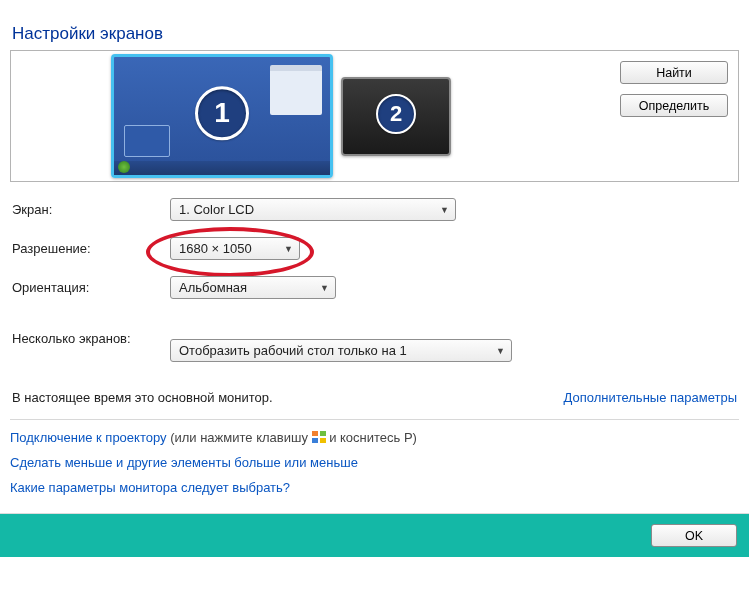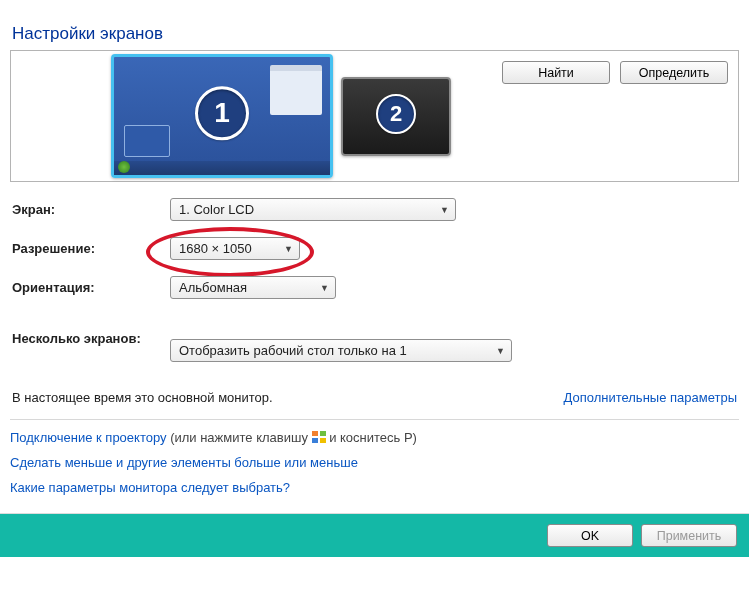--- a/index.html
+++ b/index.html
@@ -114,7 +114,7 @@
     right: 10px;
     top: 10px;
     display: flex;
-    flex-direction: row;
+    flex-direction: column;
     gap: 10px;
   }
   .win-button {

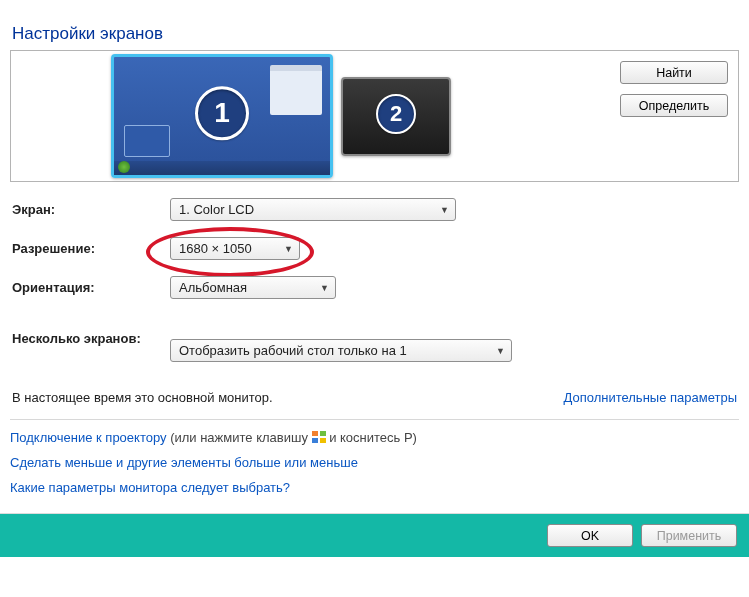--- a/index.html
+++ b/index.html
@@ -141,7 +141,6 @@
   .form-label {
     width: 158px;
     padding-left: 2px;
-    font-weight: bold;
   }
   .win-select {
     height: 23px;

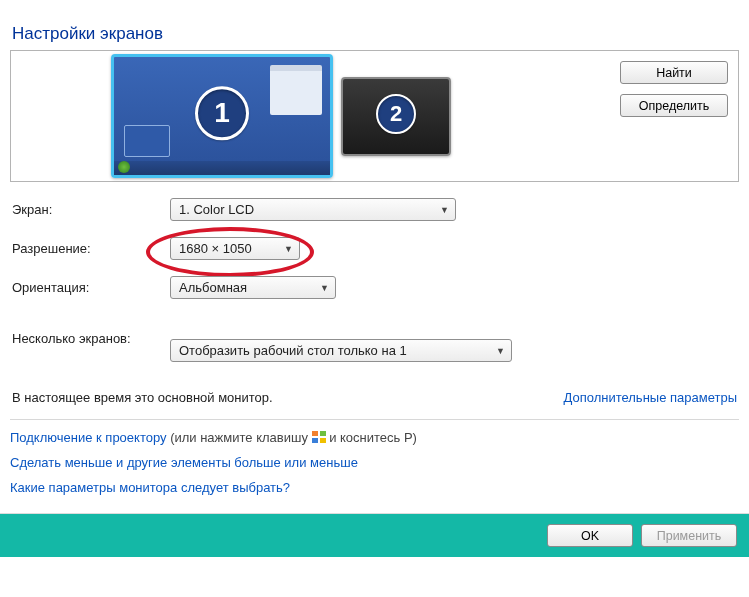--- a/index.html
+++ b/index.html
@@ -295,7 +295,6 @@
 
 <div class="footer">
   <button class="win-button" style="min-width:86px">OK</button>
-  <button class="win-button" style="min-width:96px" disabled="">Применить</button>
 </div>
 
 </body></html>

